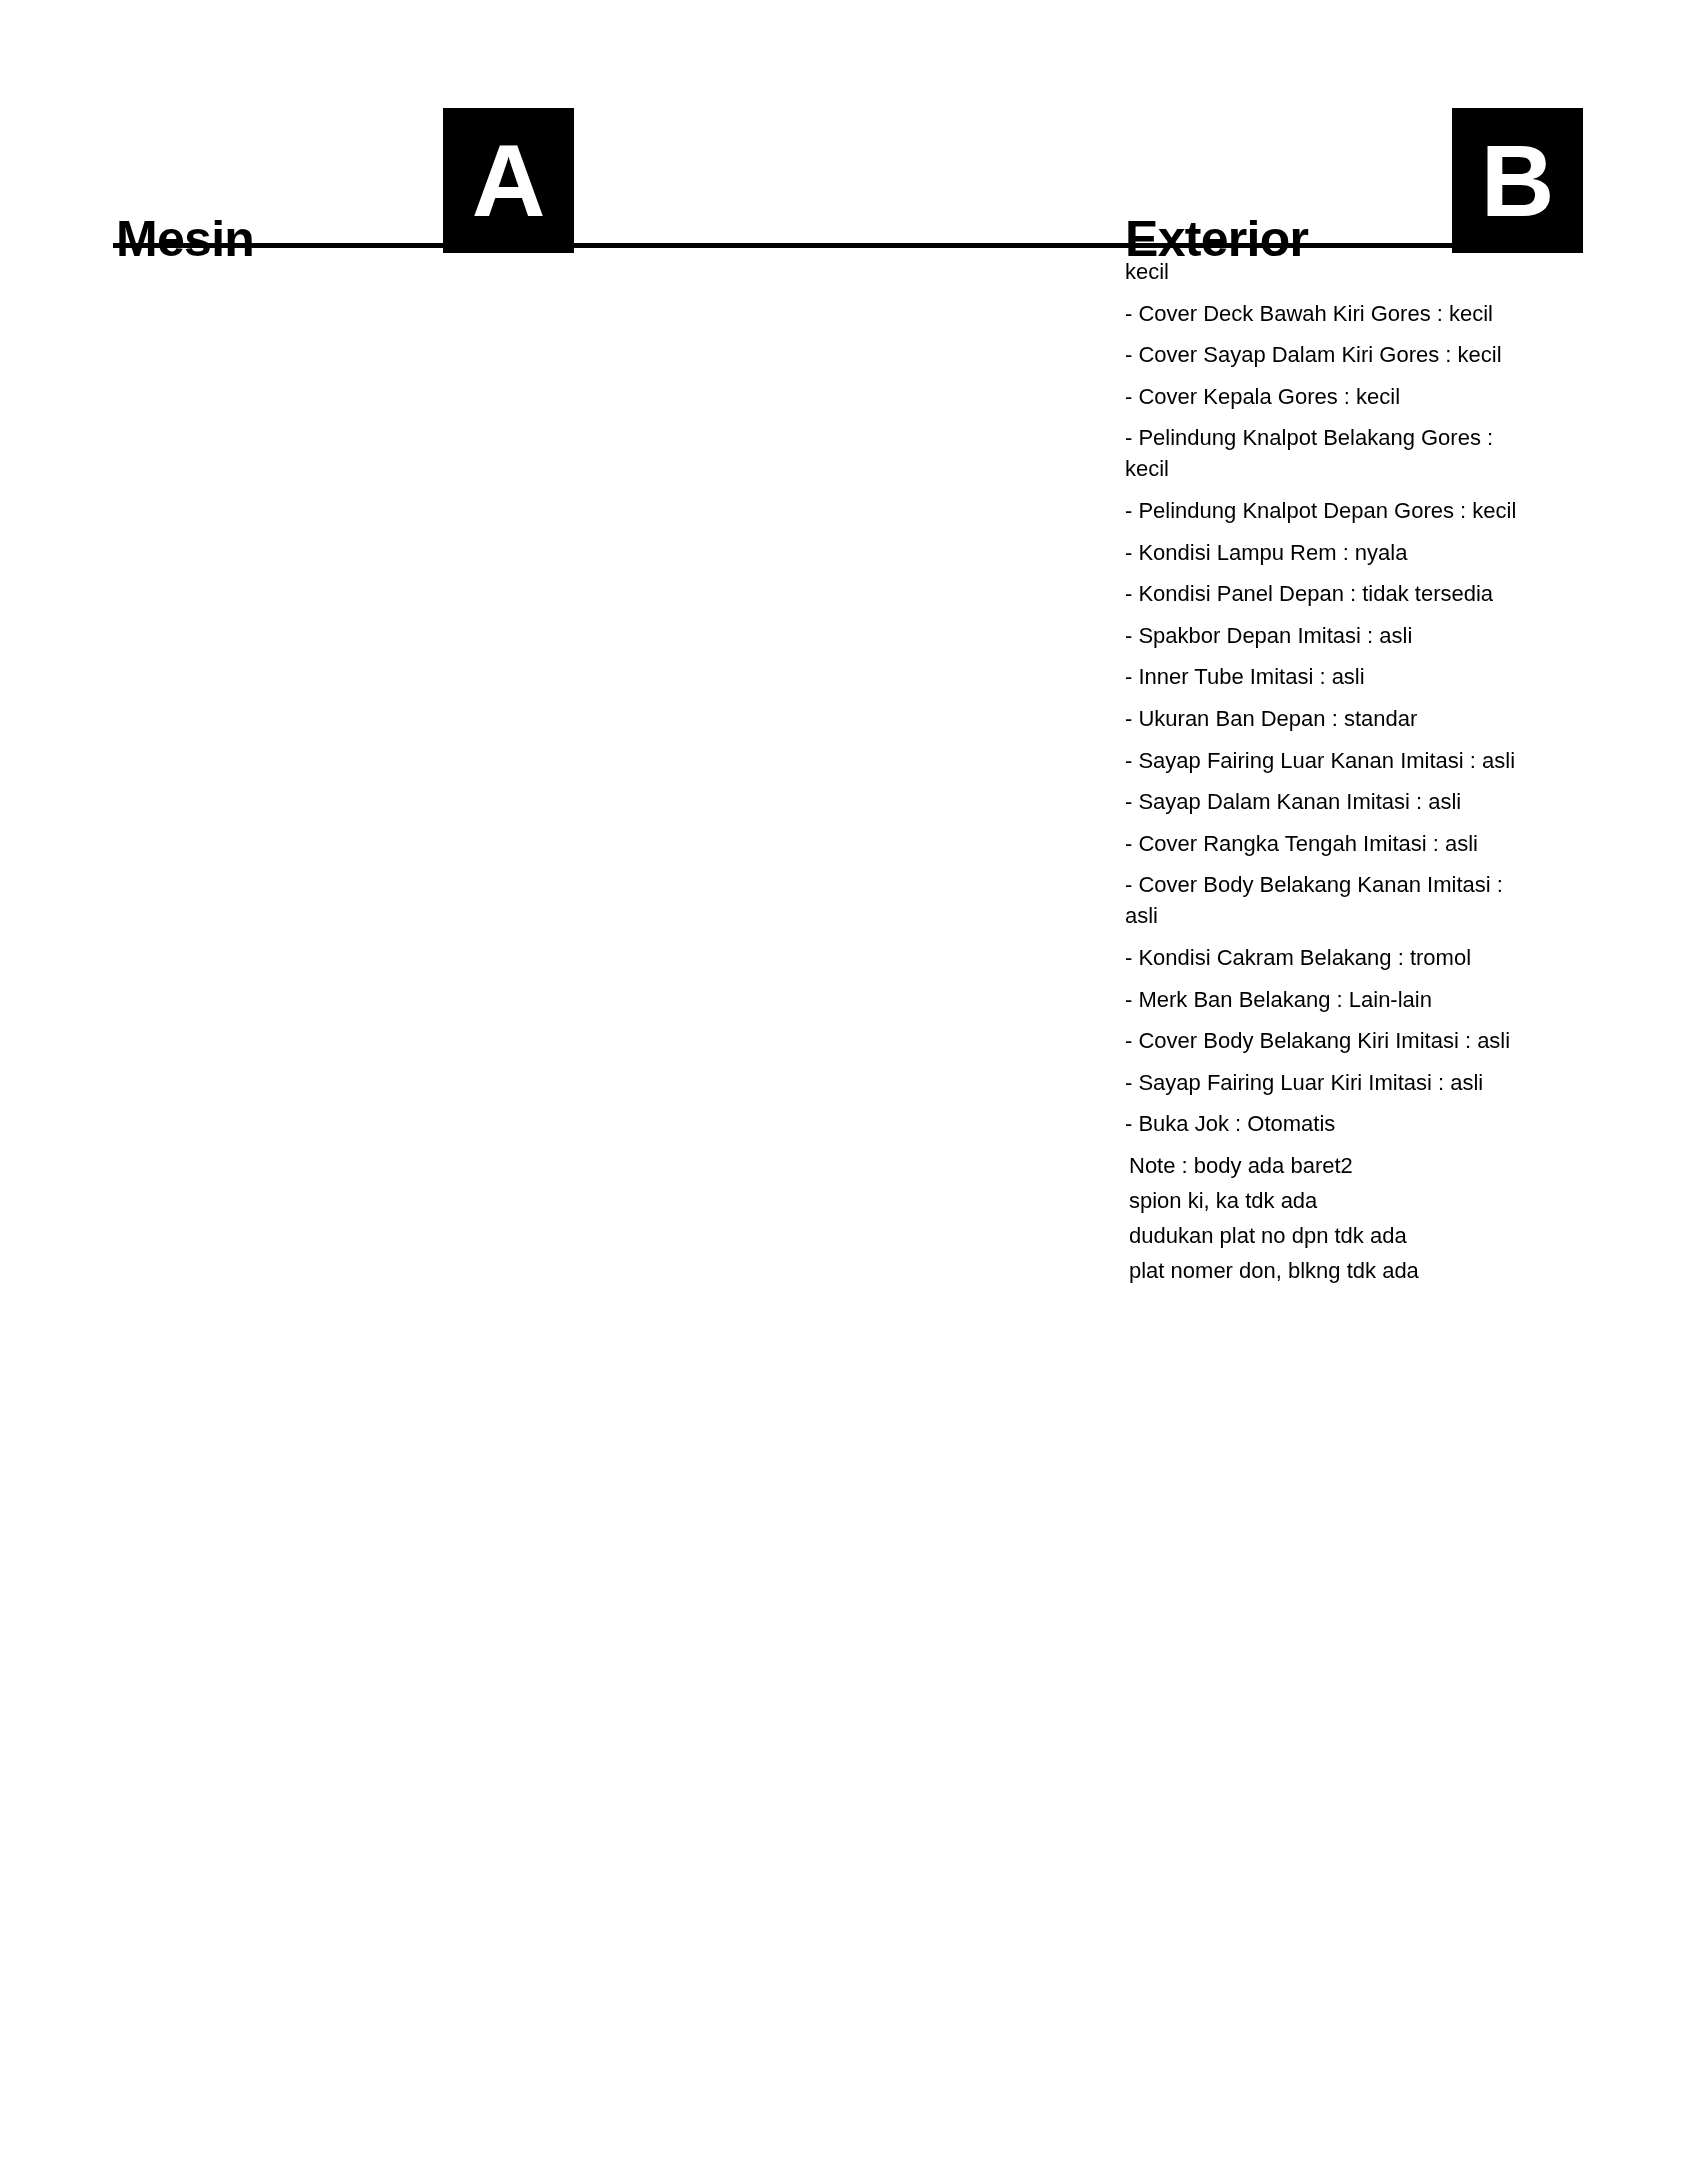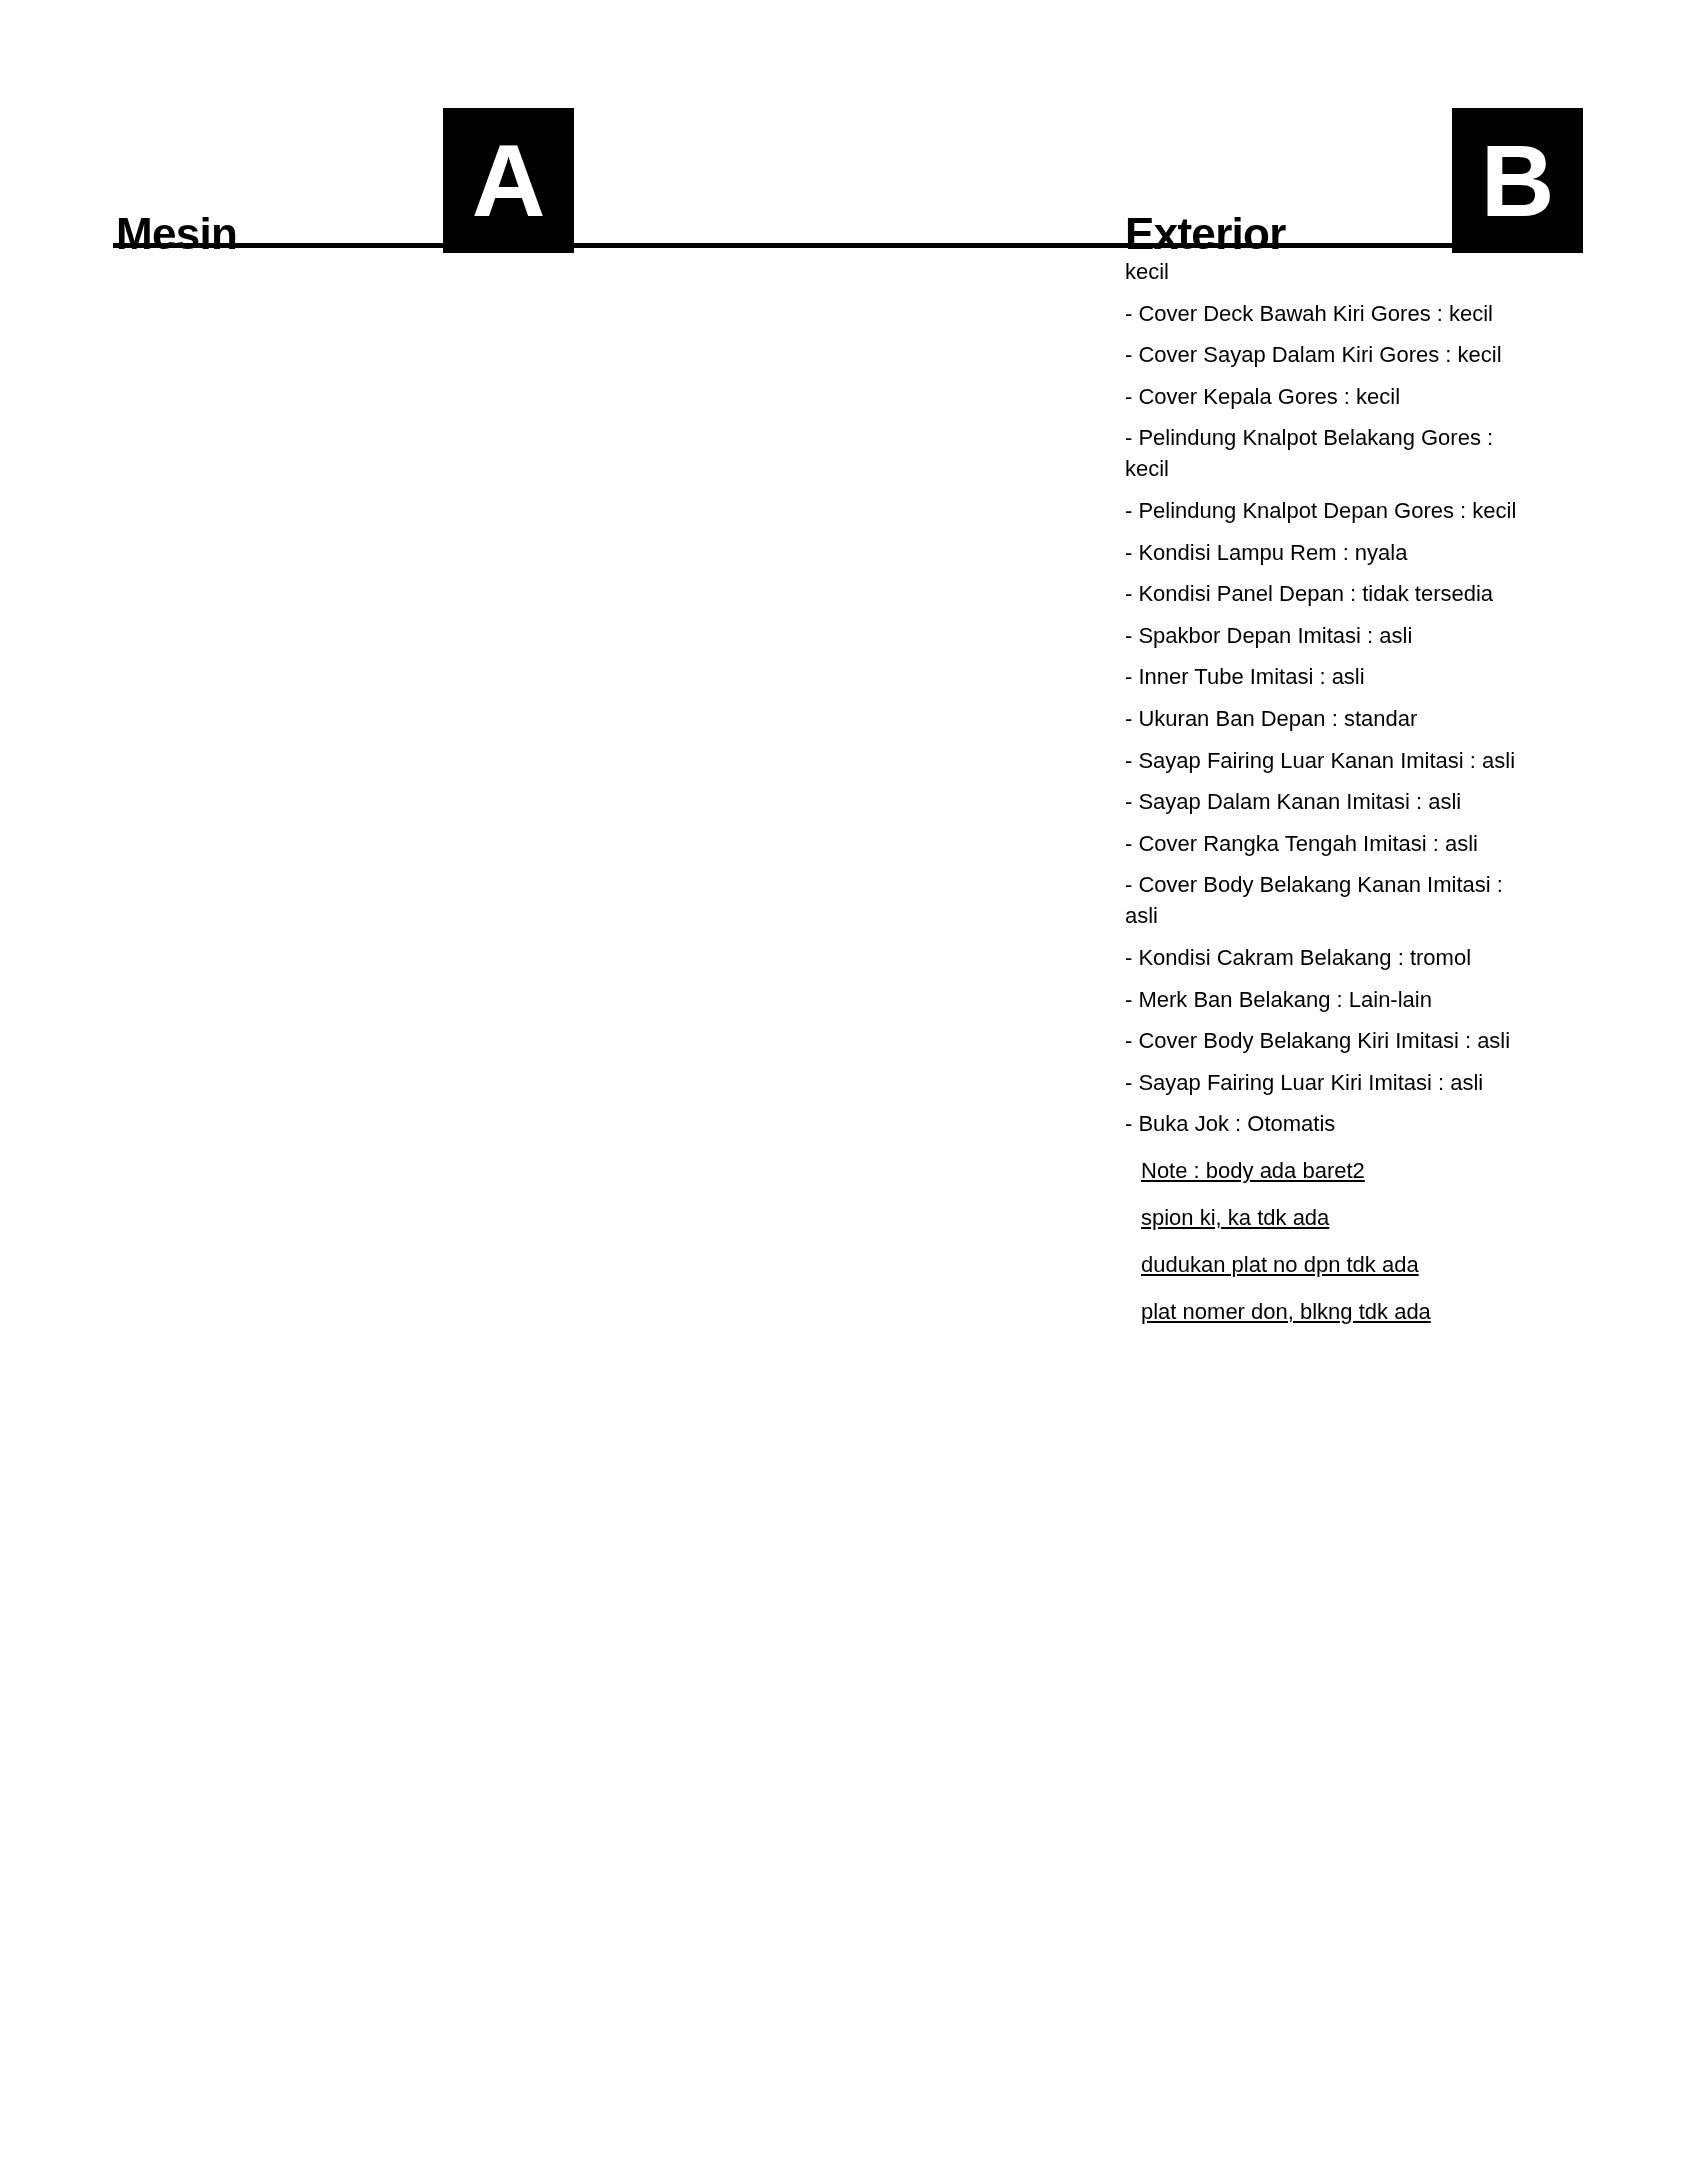--- a/index.html
+++ b/index.html
@@ -26,7 +26,7 @@
   .section-title {
     position: absolute;
     top: 180px;
-    font-size: 44px;
+    font-size: 50px;
     line-height: 50px;
     font-weight: 700;
     letter-spacing: -0.7px;

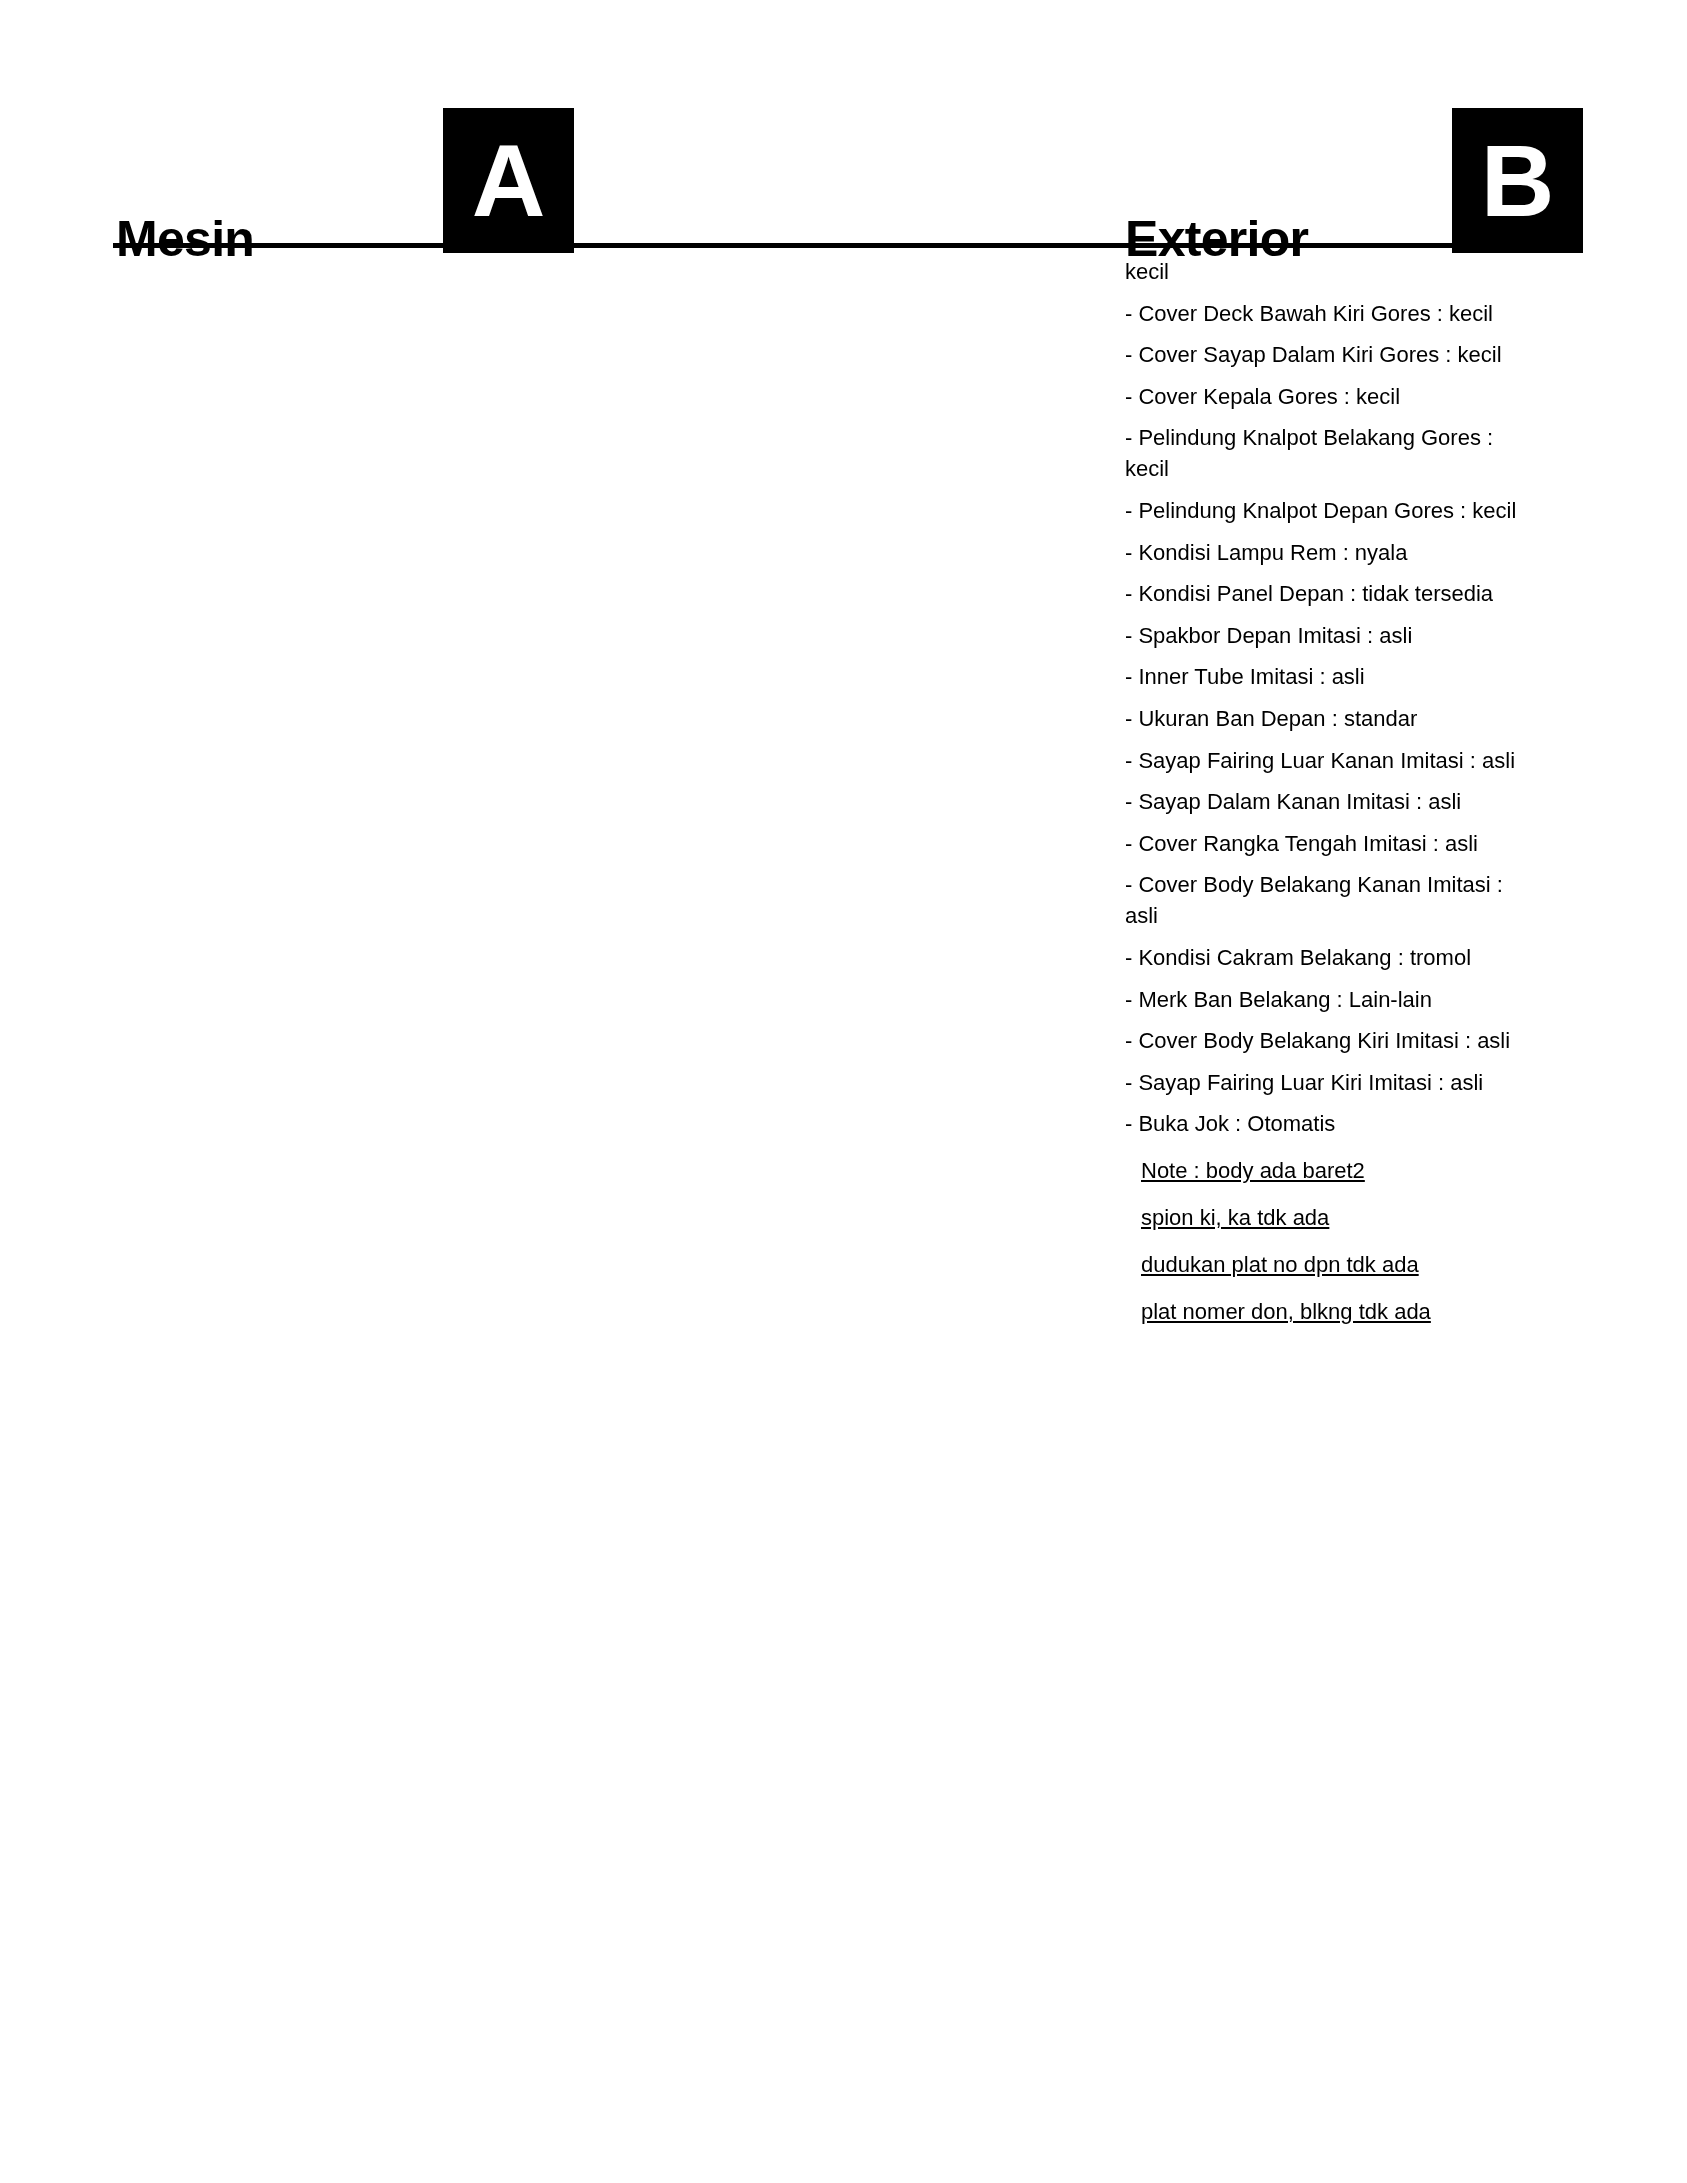--- a/index.html
+++ b/index.html
@@ -63,7 +63,7 @@
     color: #000000;
   }
   .item-list p { margin: 0 0 10.6px 0; }
-  .note-block div { margin: 16px; text-decoration: underline; }
+  .note-block div { margin: 4px; }
 </style>
 </head>
 <body>

